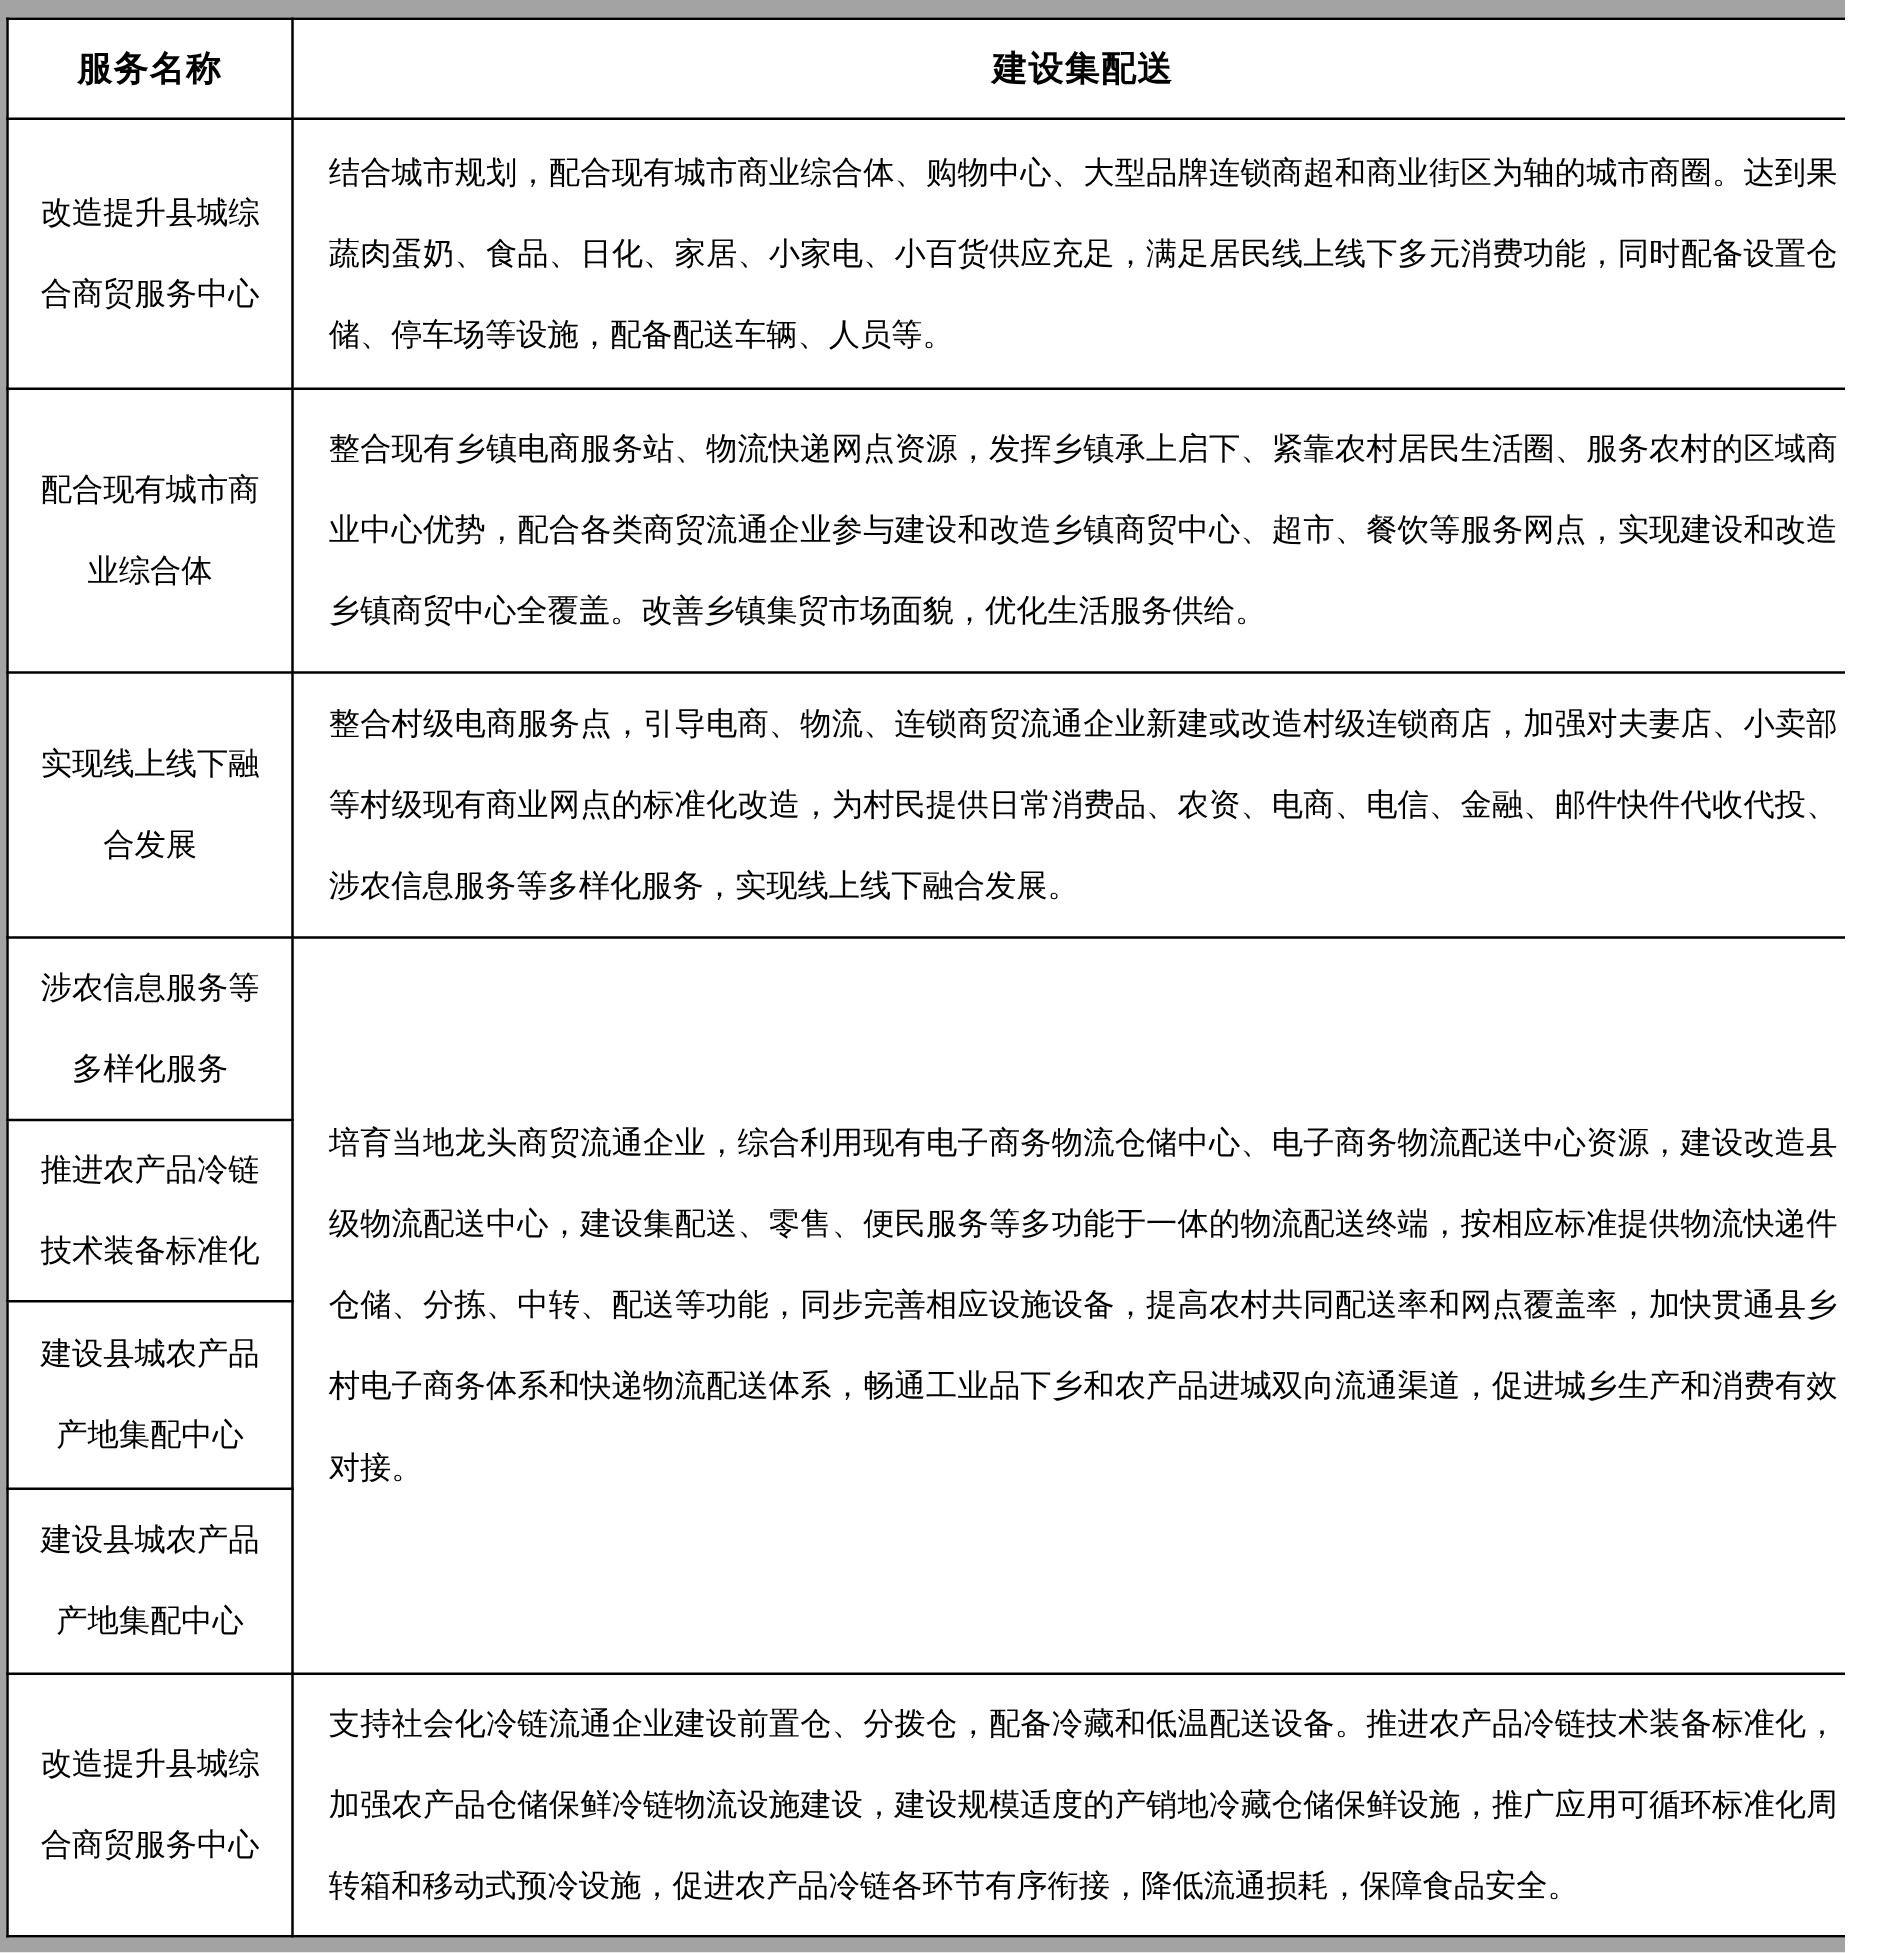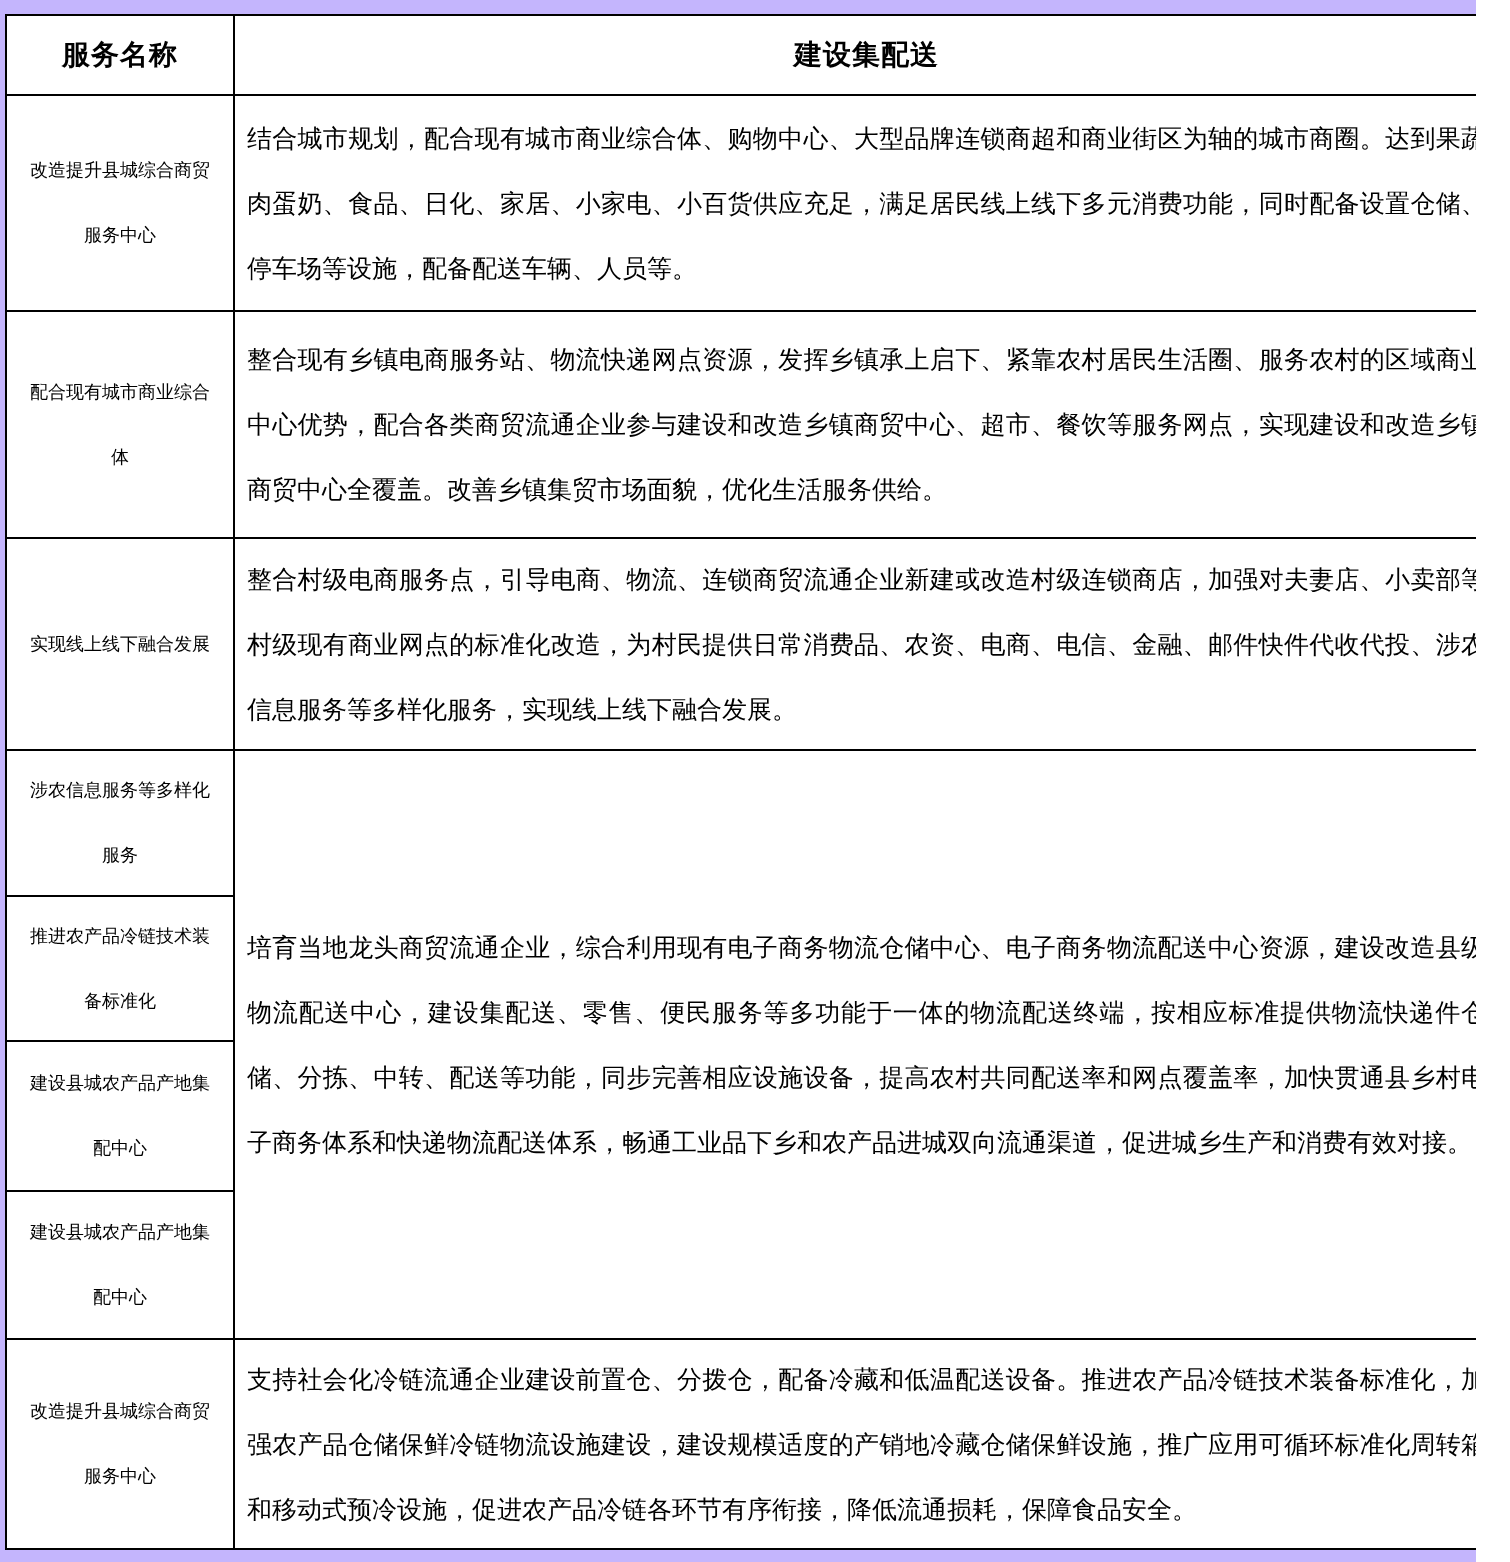--- a/index.html
+++ b/index.html
@@ -13,7 +13,7 @@
     position: relative;
     width: 1476px;
     height: 1562px;
-    background: #c4b5fd;
+    background: #a3a3a3;
     overflow: hidden;
   }
   table.doc-table {

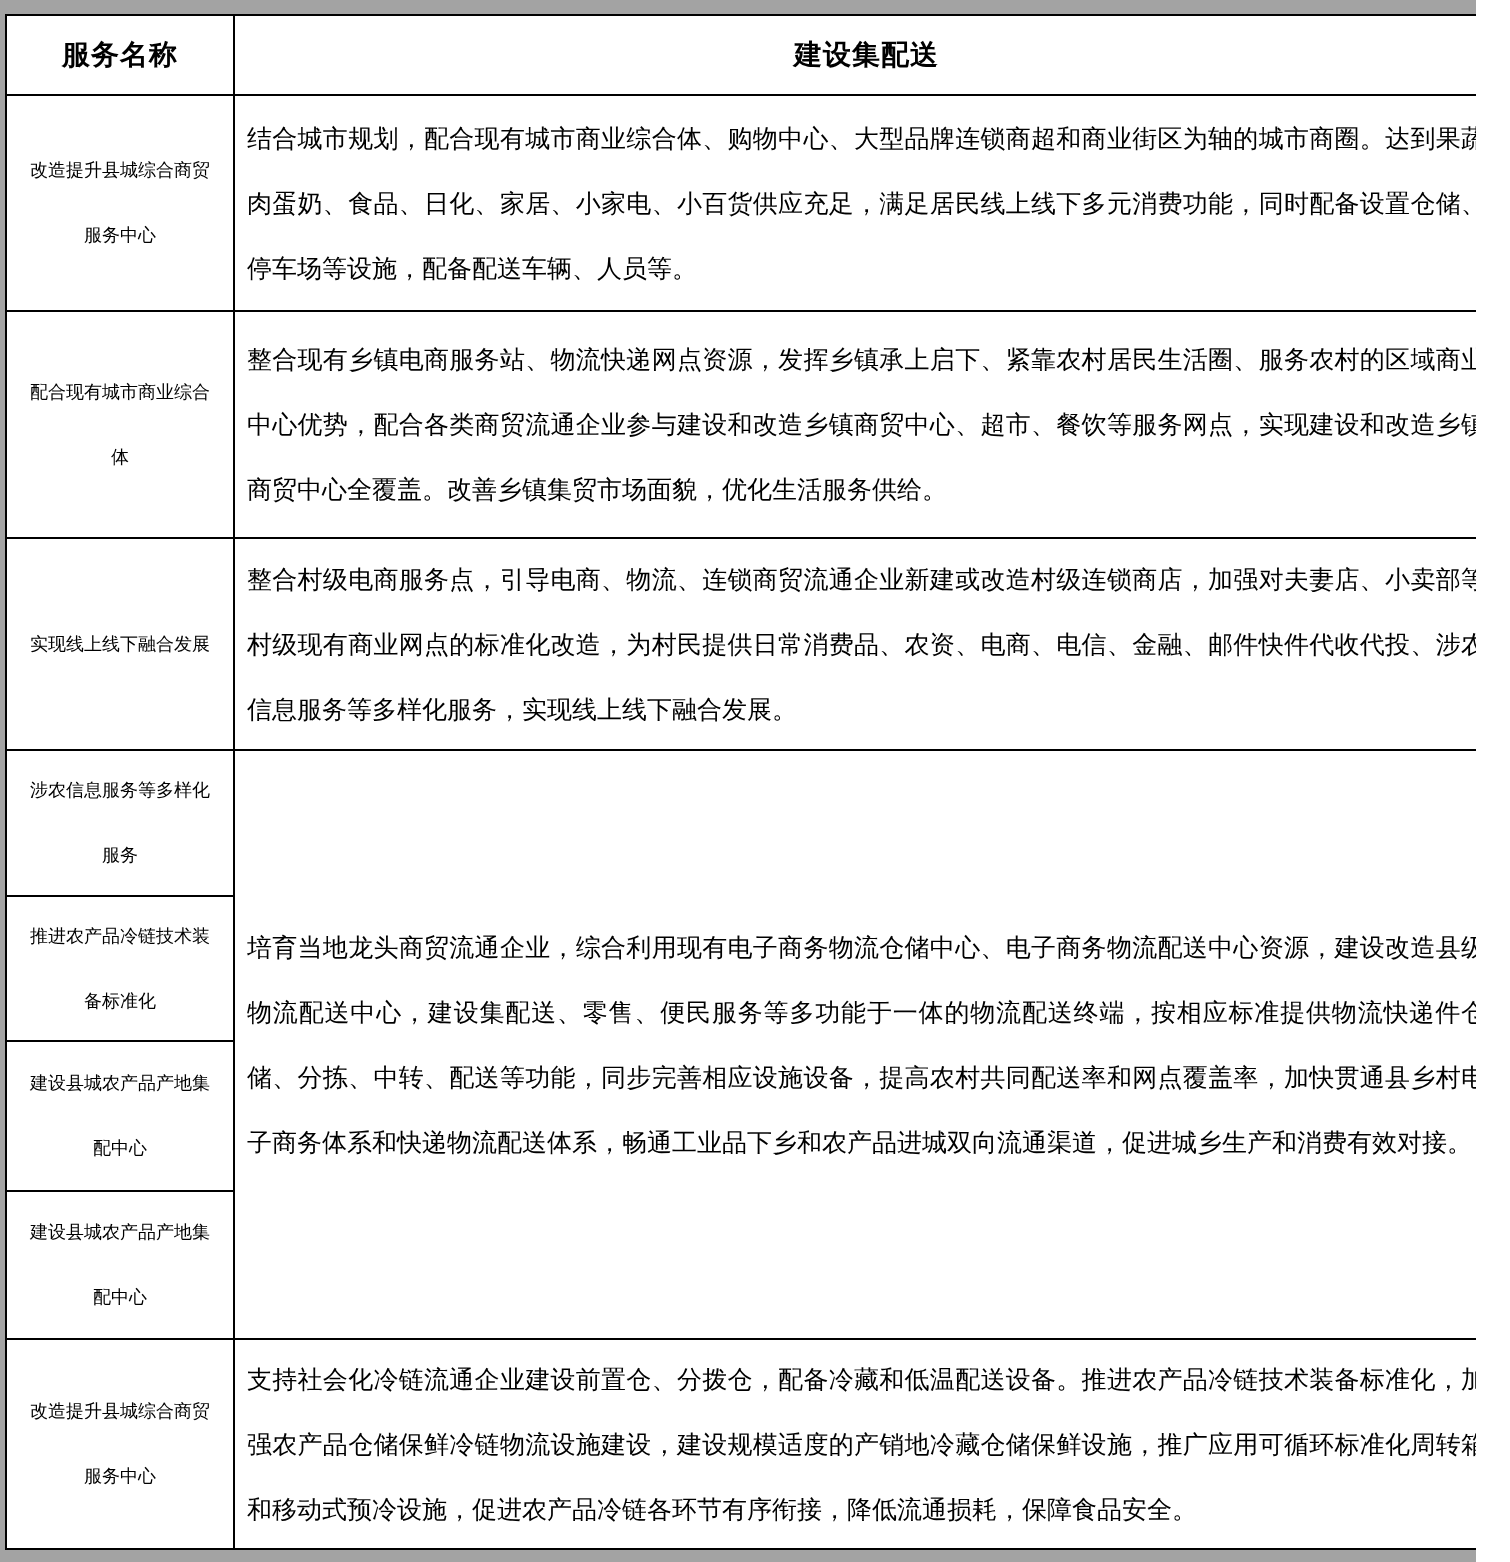--- a/index.html
+++ b/index.html
@@ -50,7 +50,7 @@
     text-align: justify;
     text-align-last: left;
     text-justify: inter-character;
-    padding: 0 12px;
+    padding: 0 28px;
     margin-left: 16px;
   }
   tr.h-header { height: 80px; }

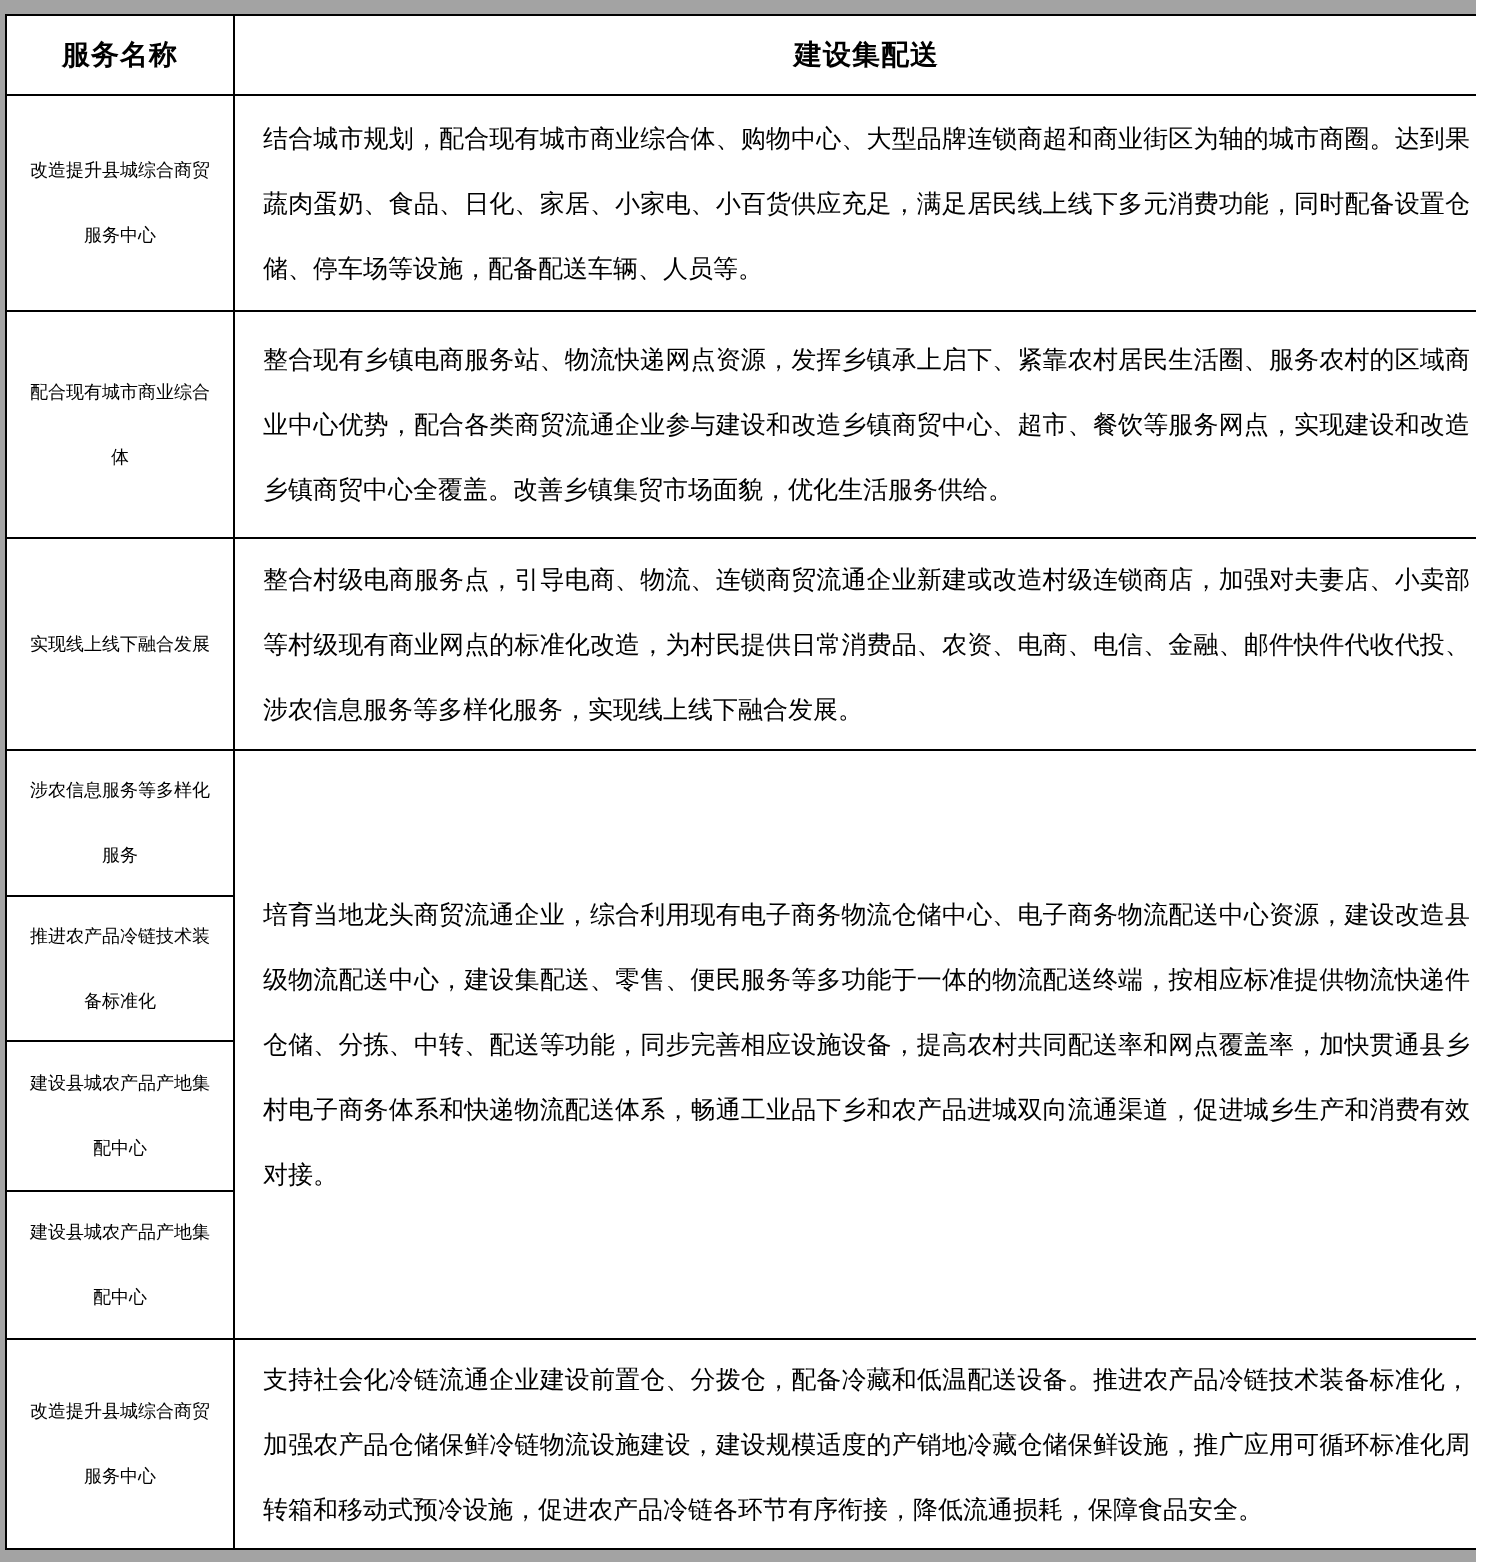--- a/index.html
+++ b/index.html
@@ -39,7 +39,7 @@
     letter-spacing: 1px;
   }
   td.name-cell {
-    font-size: 18px;
+    font-size: 25px;
     line-height: 65px;
     text-align: center;
     padding: 0 19px;

